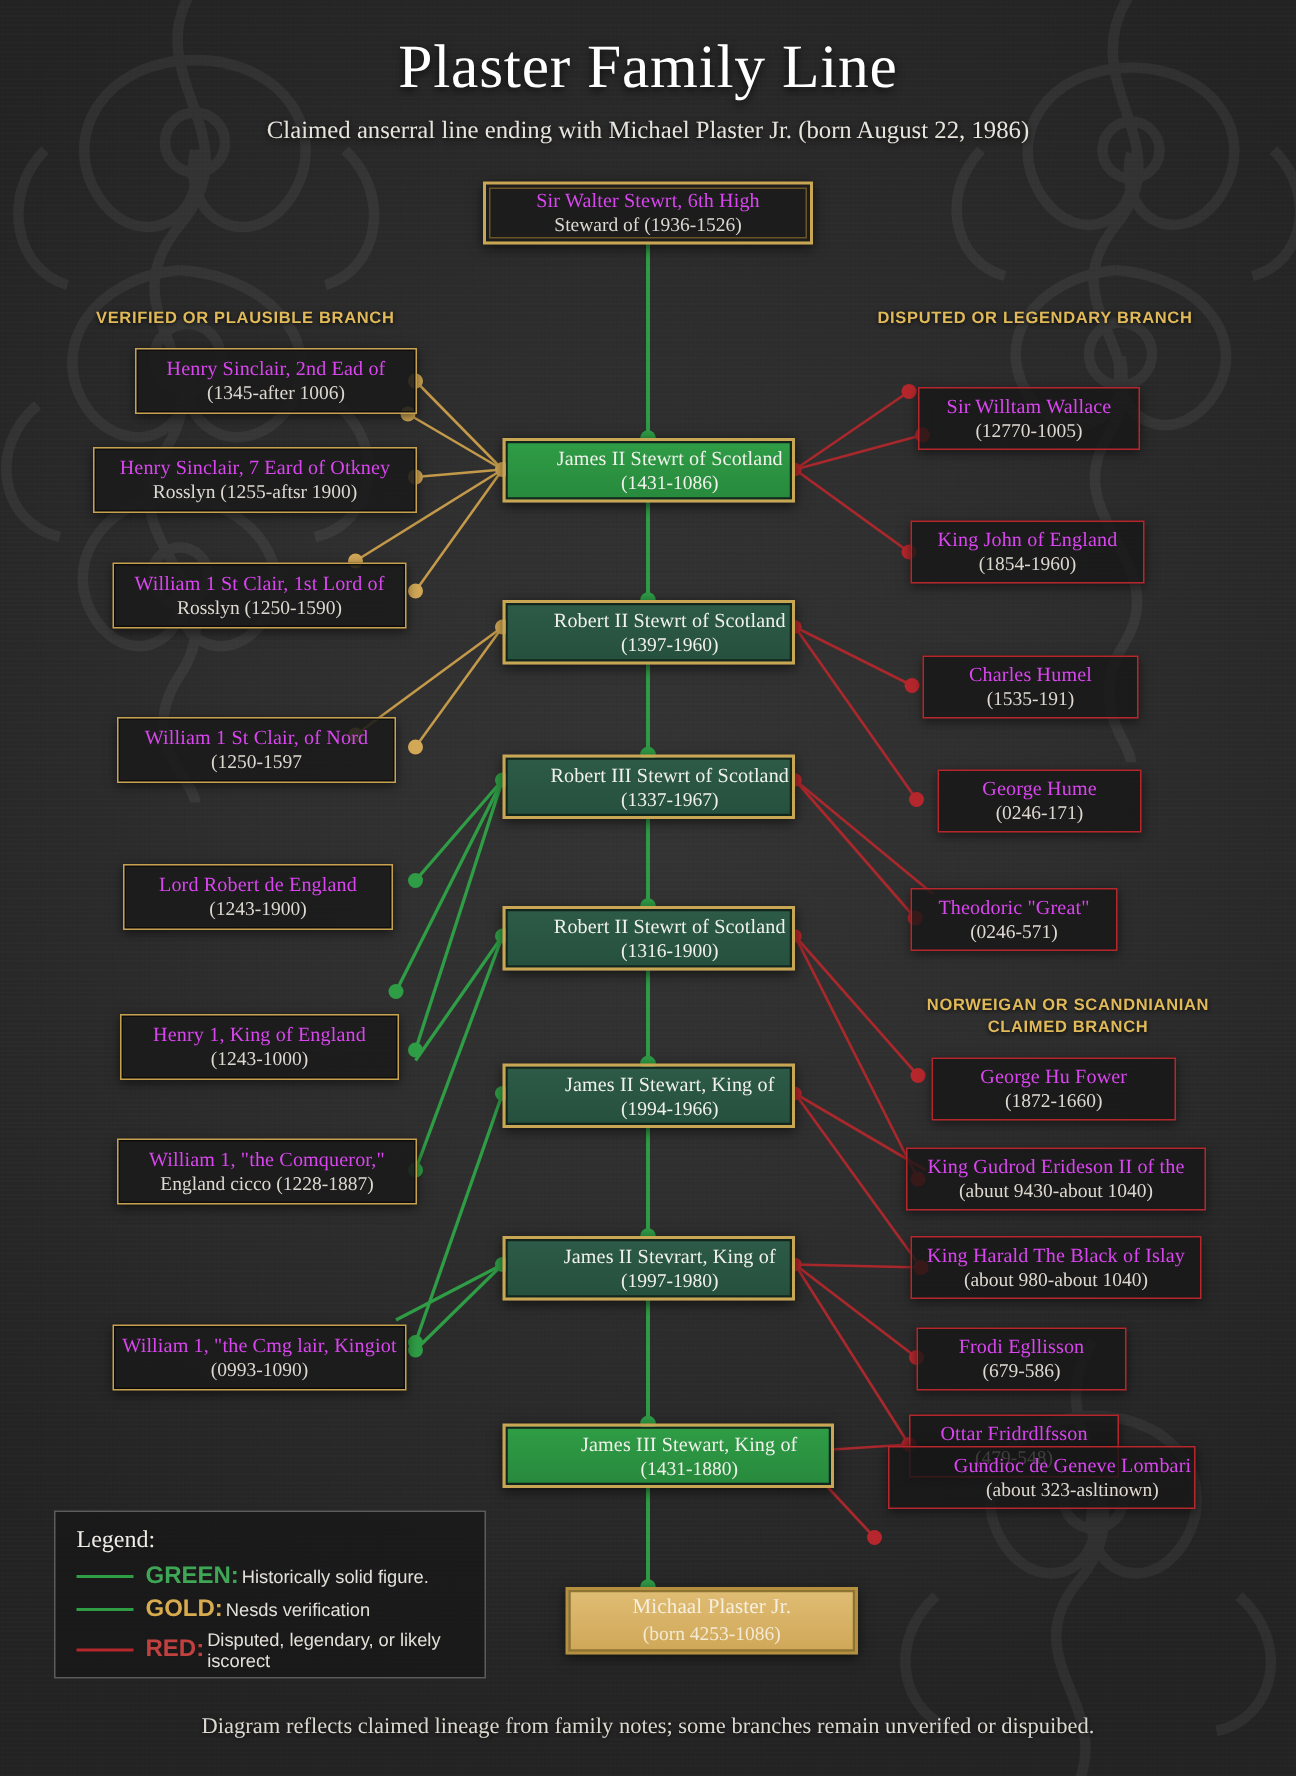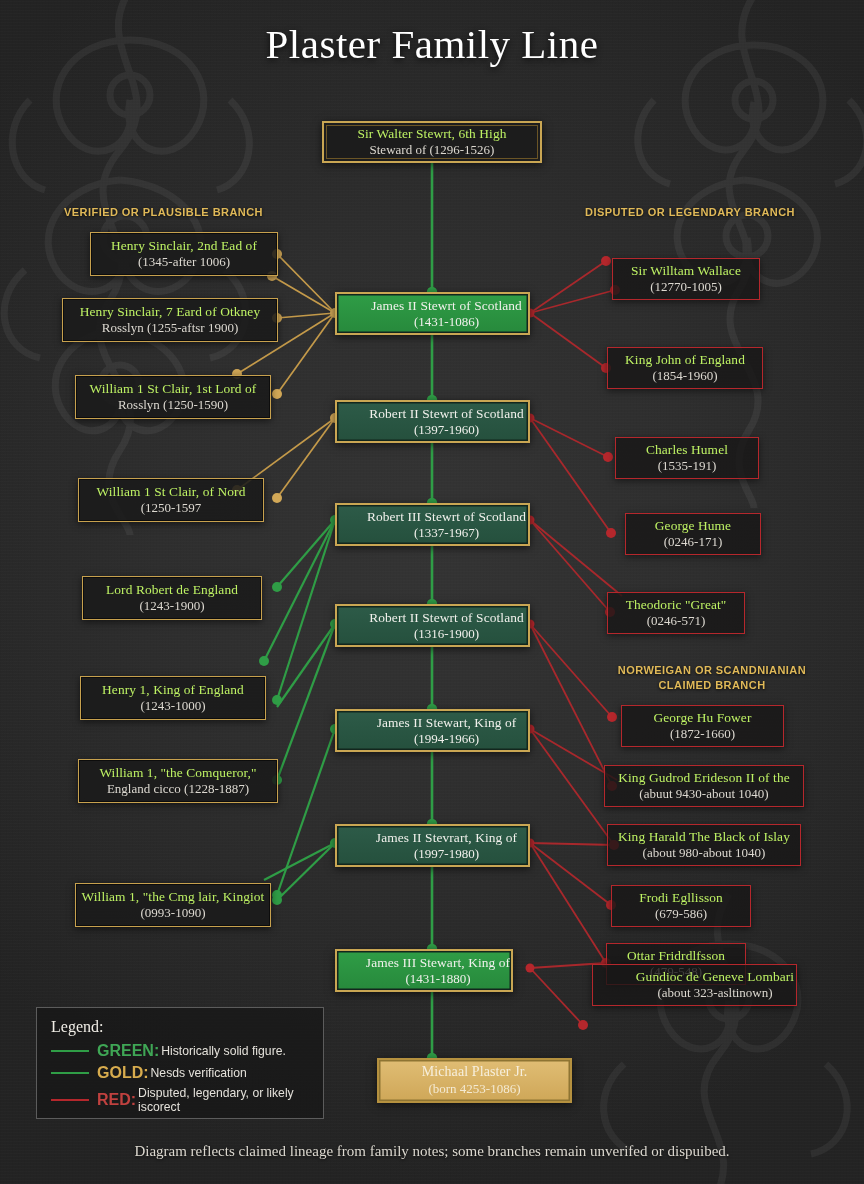--- a/index.html
+++ b/index.html
@@ -206,6 +206,7 @@
 
 <div id="header">
   <div id="main-title">Plaster Family Line</div>
+  <div id="subtitle">Claimed anserral line ending with Michael Plaster Jr. (born August 22, 1986)</div>
 </div>
 
 <div class="branch-heading" id="heading-verified">VERIFIED OR PLAUSIBLE BRANCH</div>

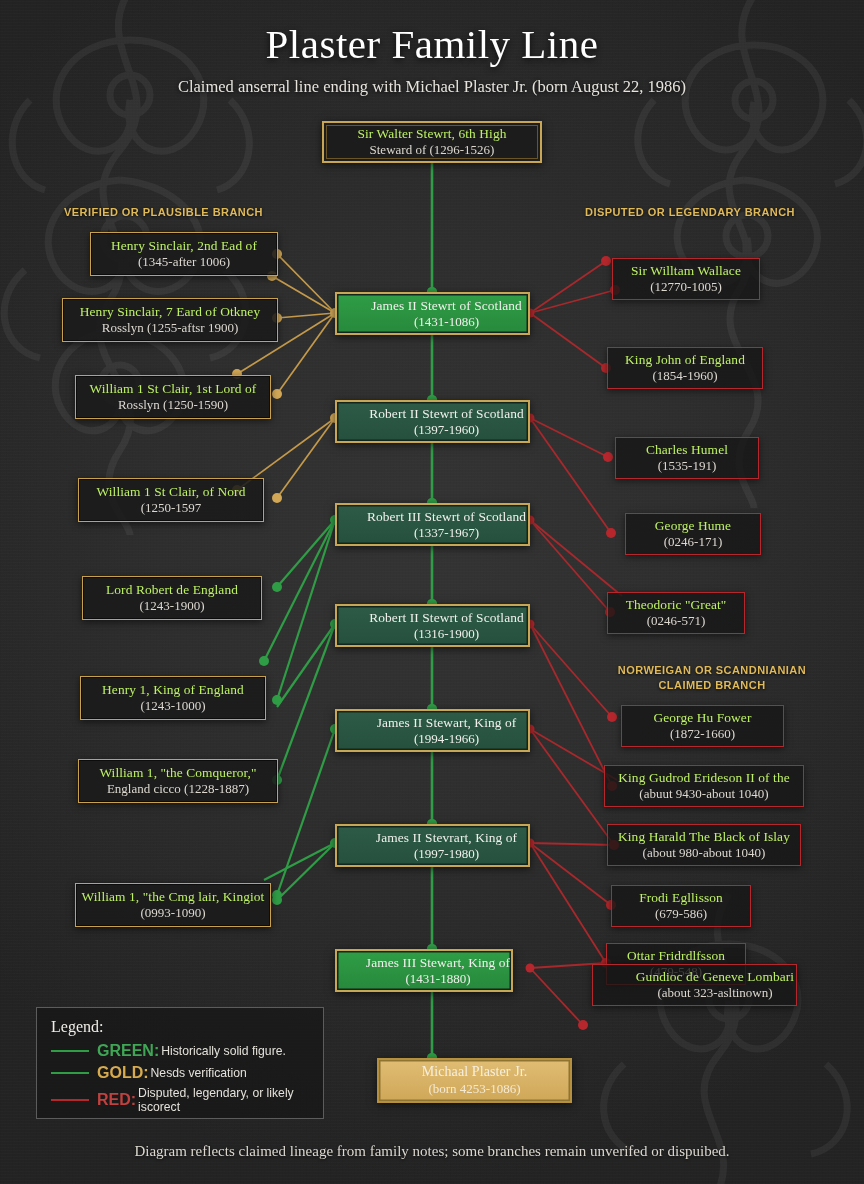--- a/index.html
+++ b/index.html
@@ -84,7 +84,7 @@
     line-height: 1.2;
     font-family: "Liberation Serif", serif;
   }
-  .node .n-name { font-size: 13.4px; color: #bef264; letter-spacing: 0.1px; }
+  .node .n-name { font-size: 13.4px; color: #d946ef; letter-spacing: 0.1px; }
   .node .n-dates { font-size: 13px; color: #ddd9d1; }
 
   

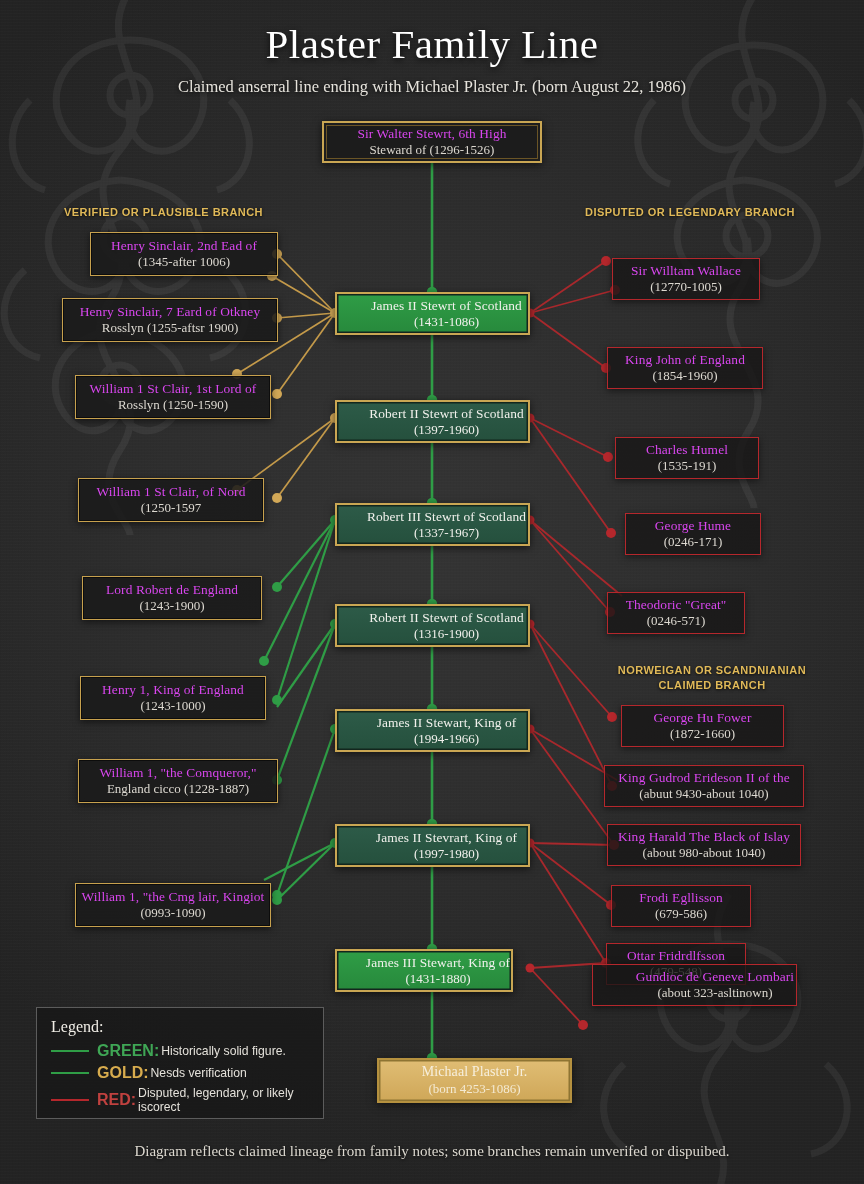--- a/index.html
+++ b/index.html
@@ -322,7 +322,7 @@
 
 <div class="node gold root" style="left:322px; top:121px; width:220px; height:42px;">
   <div class="n-name">Sir Walter Stewrt, 6th High</div>
-  <div class="n-dates">Steward of (1296-1526)</div>
+  <div class="n-dates">Steward of (1936-1526)</div>
 </div>
 
 <div class="node green bright" style="left:335px; top:292px; width:195px; height:43px;">

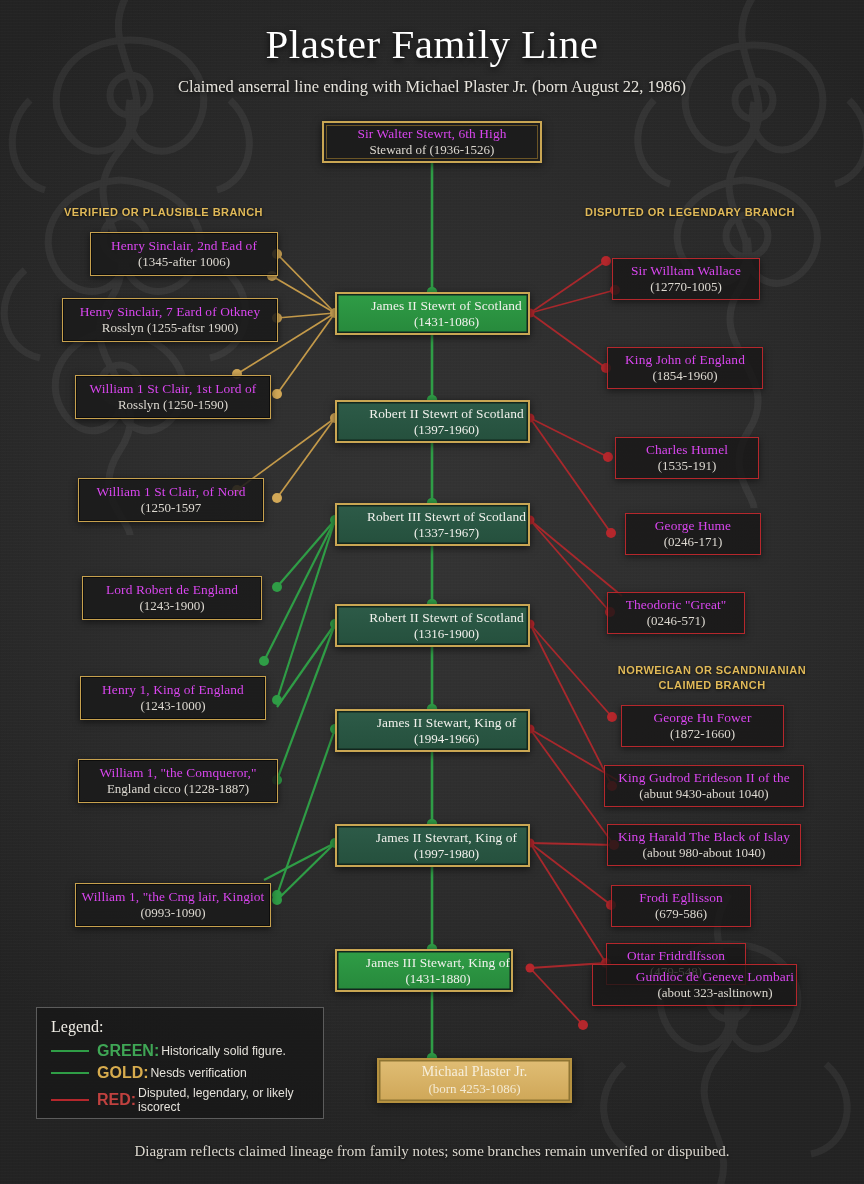--- a/index.html
+++ b/index.html
@@ -349,7 +349,7 @@
   <div class="n-name">James II Stevrart, King of</div>
   <div class="n-dates">(1997-1980)</div>
 </div>
-<div class="node green bright" style="left:335px; top:949px; width:178px; height:43px;">
+<div class="node green bright" style="left:335px; top:949px; width:221px; height:43px;">
   <div class="n-name">James III Stewart, King of</div>
   <div class="n-dates">(1431-1880)</div>
 </div>

